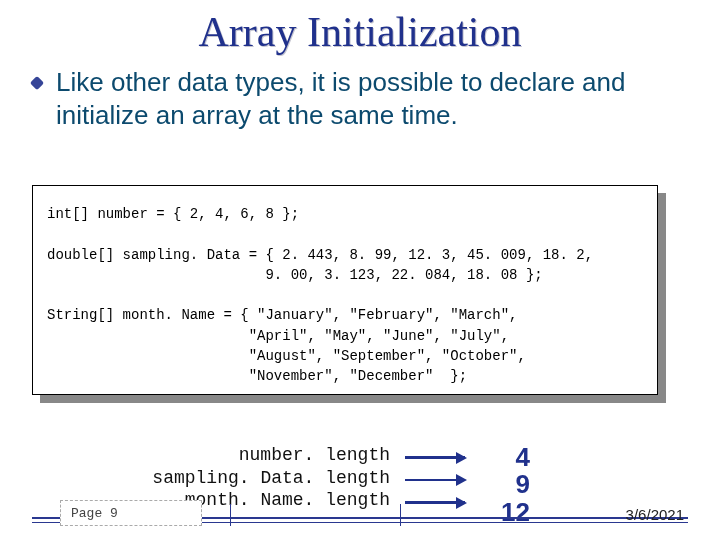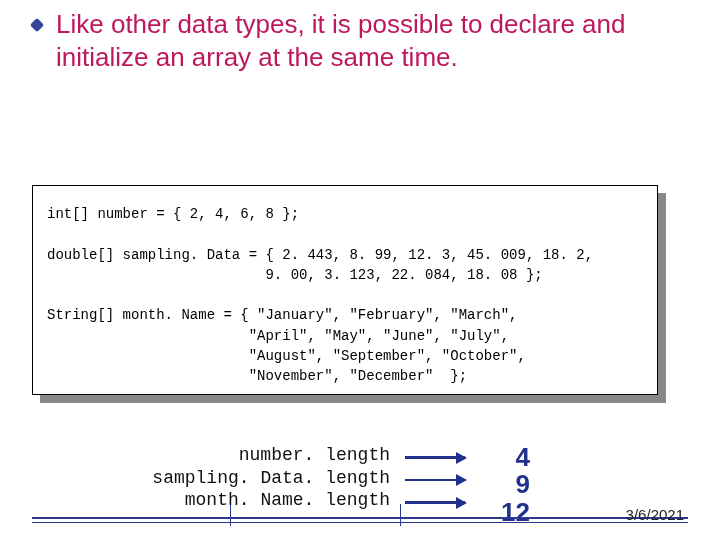--- a/index.html
+++ b/index.html
@@ -184,6 +184,7 @@
 
 <div class="slide">
 
+  <h1 class="title">Array Initialization</h1>
 
   <p class="body-text">
     <span class="bullet"></span>

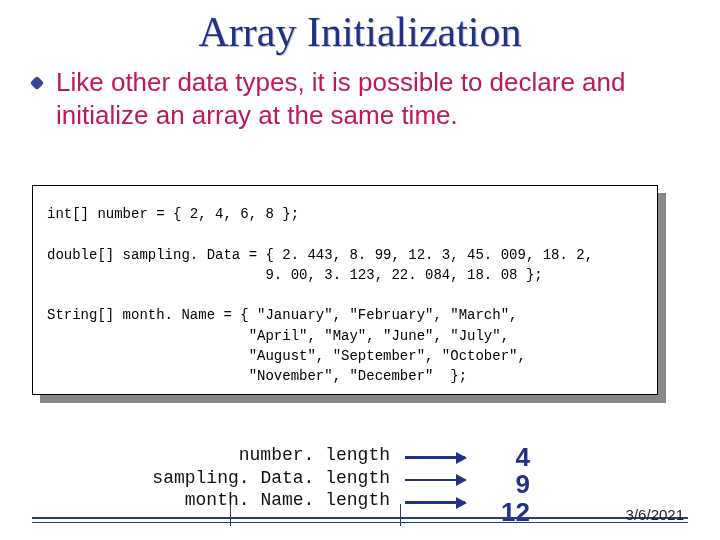--- a/index.html
+++ b/index.html
@@ -30,7 +30,7 @@
   .body-text {
     font-family: Verdana, Tahoma, sans-serif;
     font-size: 26px;
-    color: #be185d;
+    color: #0c4a6e;
     line-height: 1.25;
     margin: 0 0 11px 10px;
     padding-left: 20px;

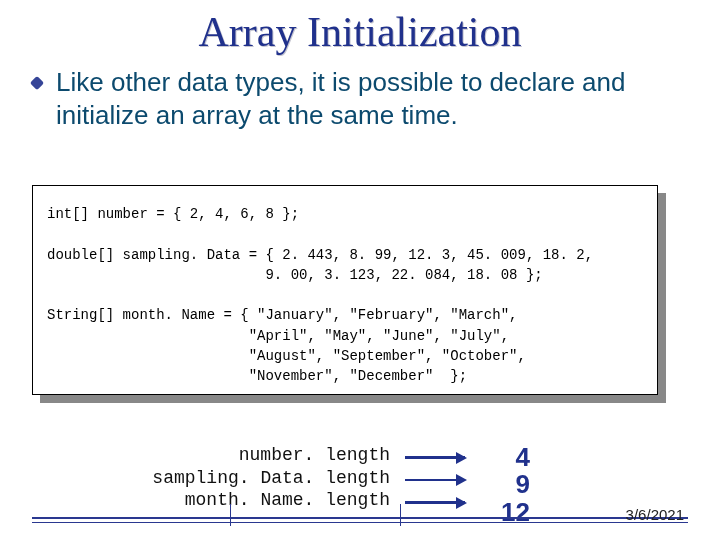--- a/index.html
+++ b/index.html
@@ -218,6 +218,7 @@
 
   <div class="footer">
     <div class="footer-line"></div>
+    <div class="page-box">Page 9</div>
     <div class="footer-vert"></div>
     <div class="footer-vert2"></div>
     <div class="date">3/6/2021</div>

